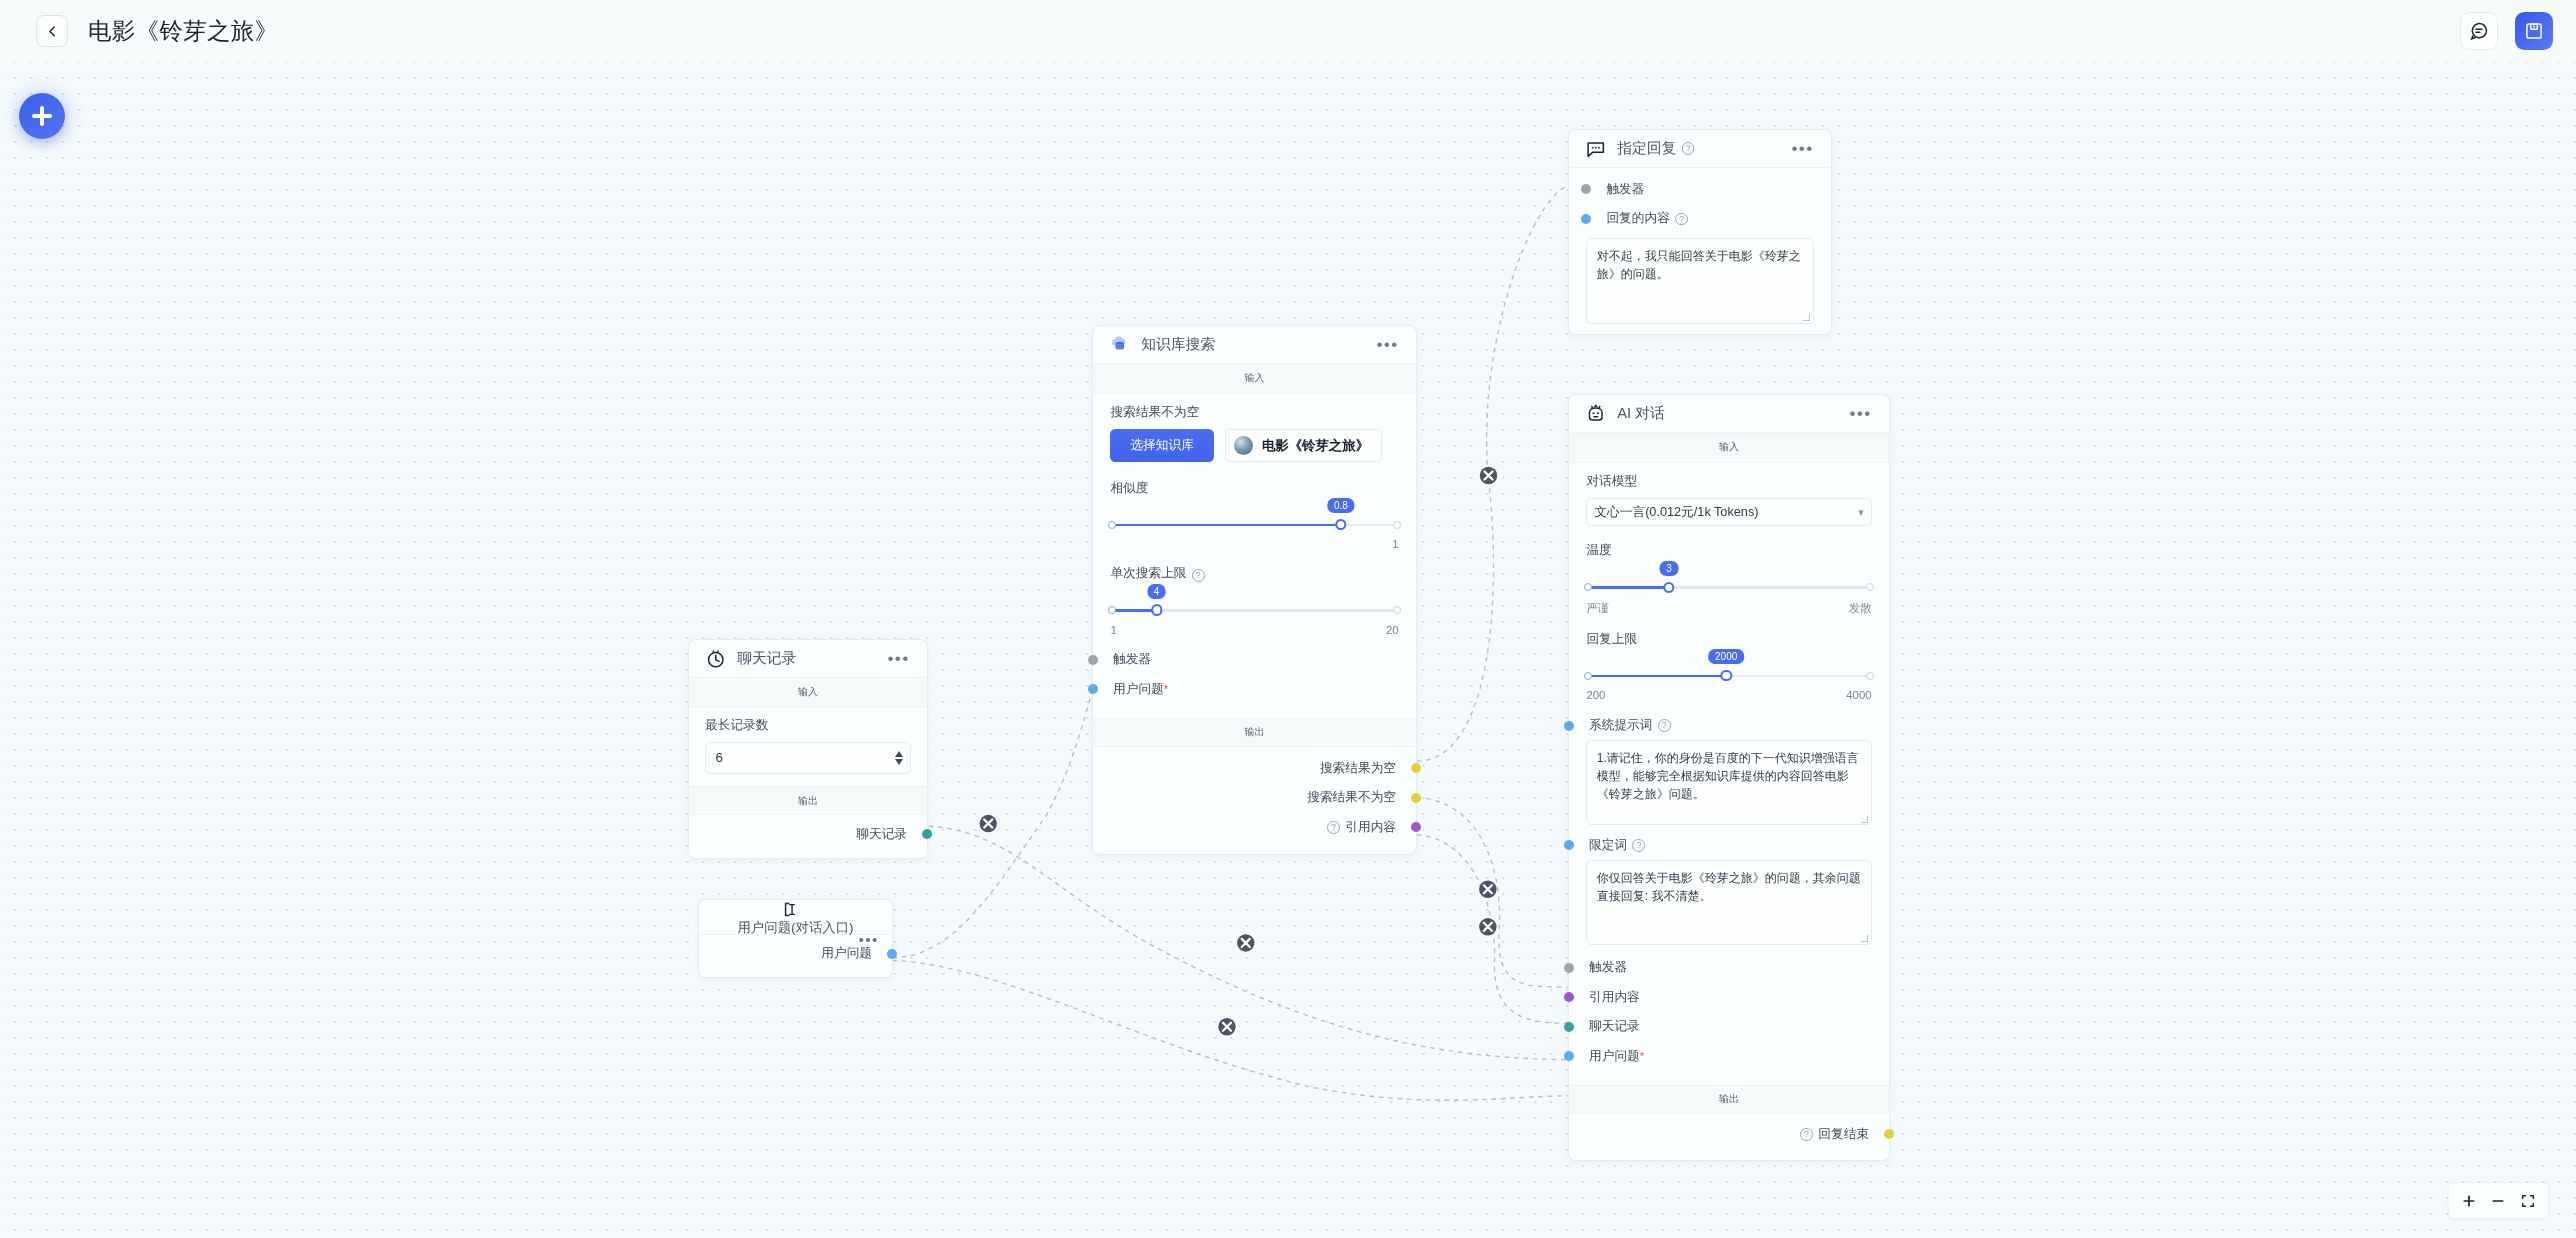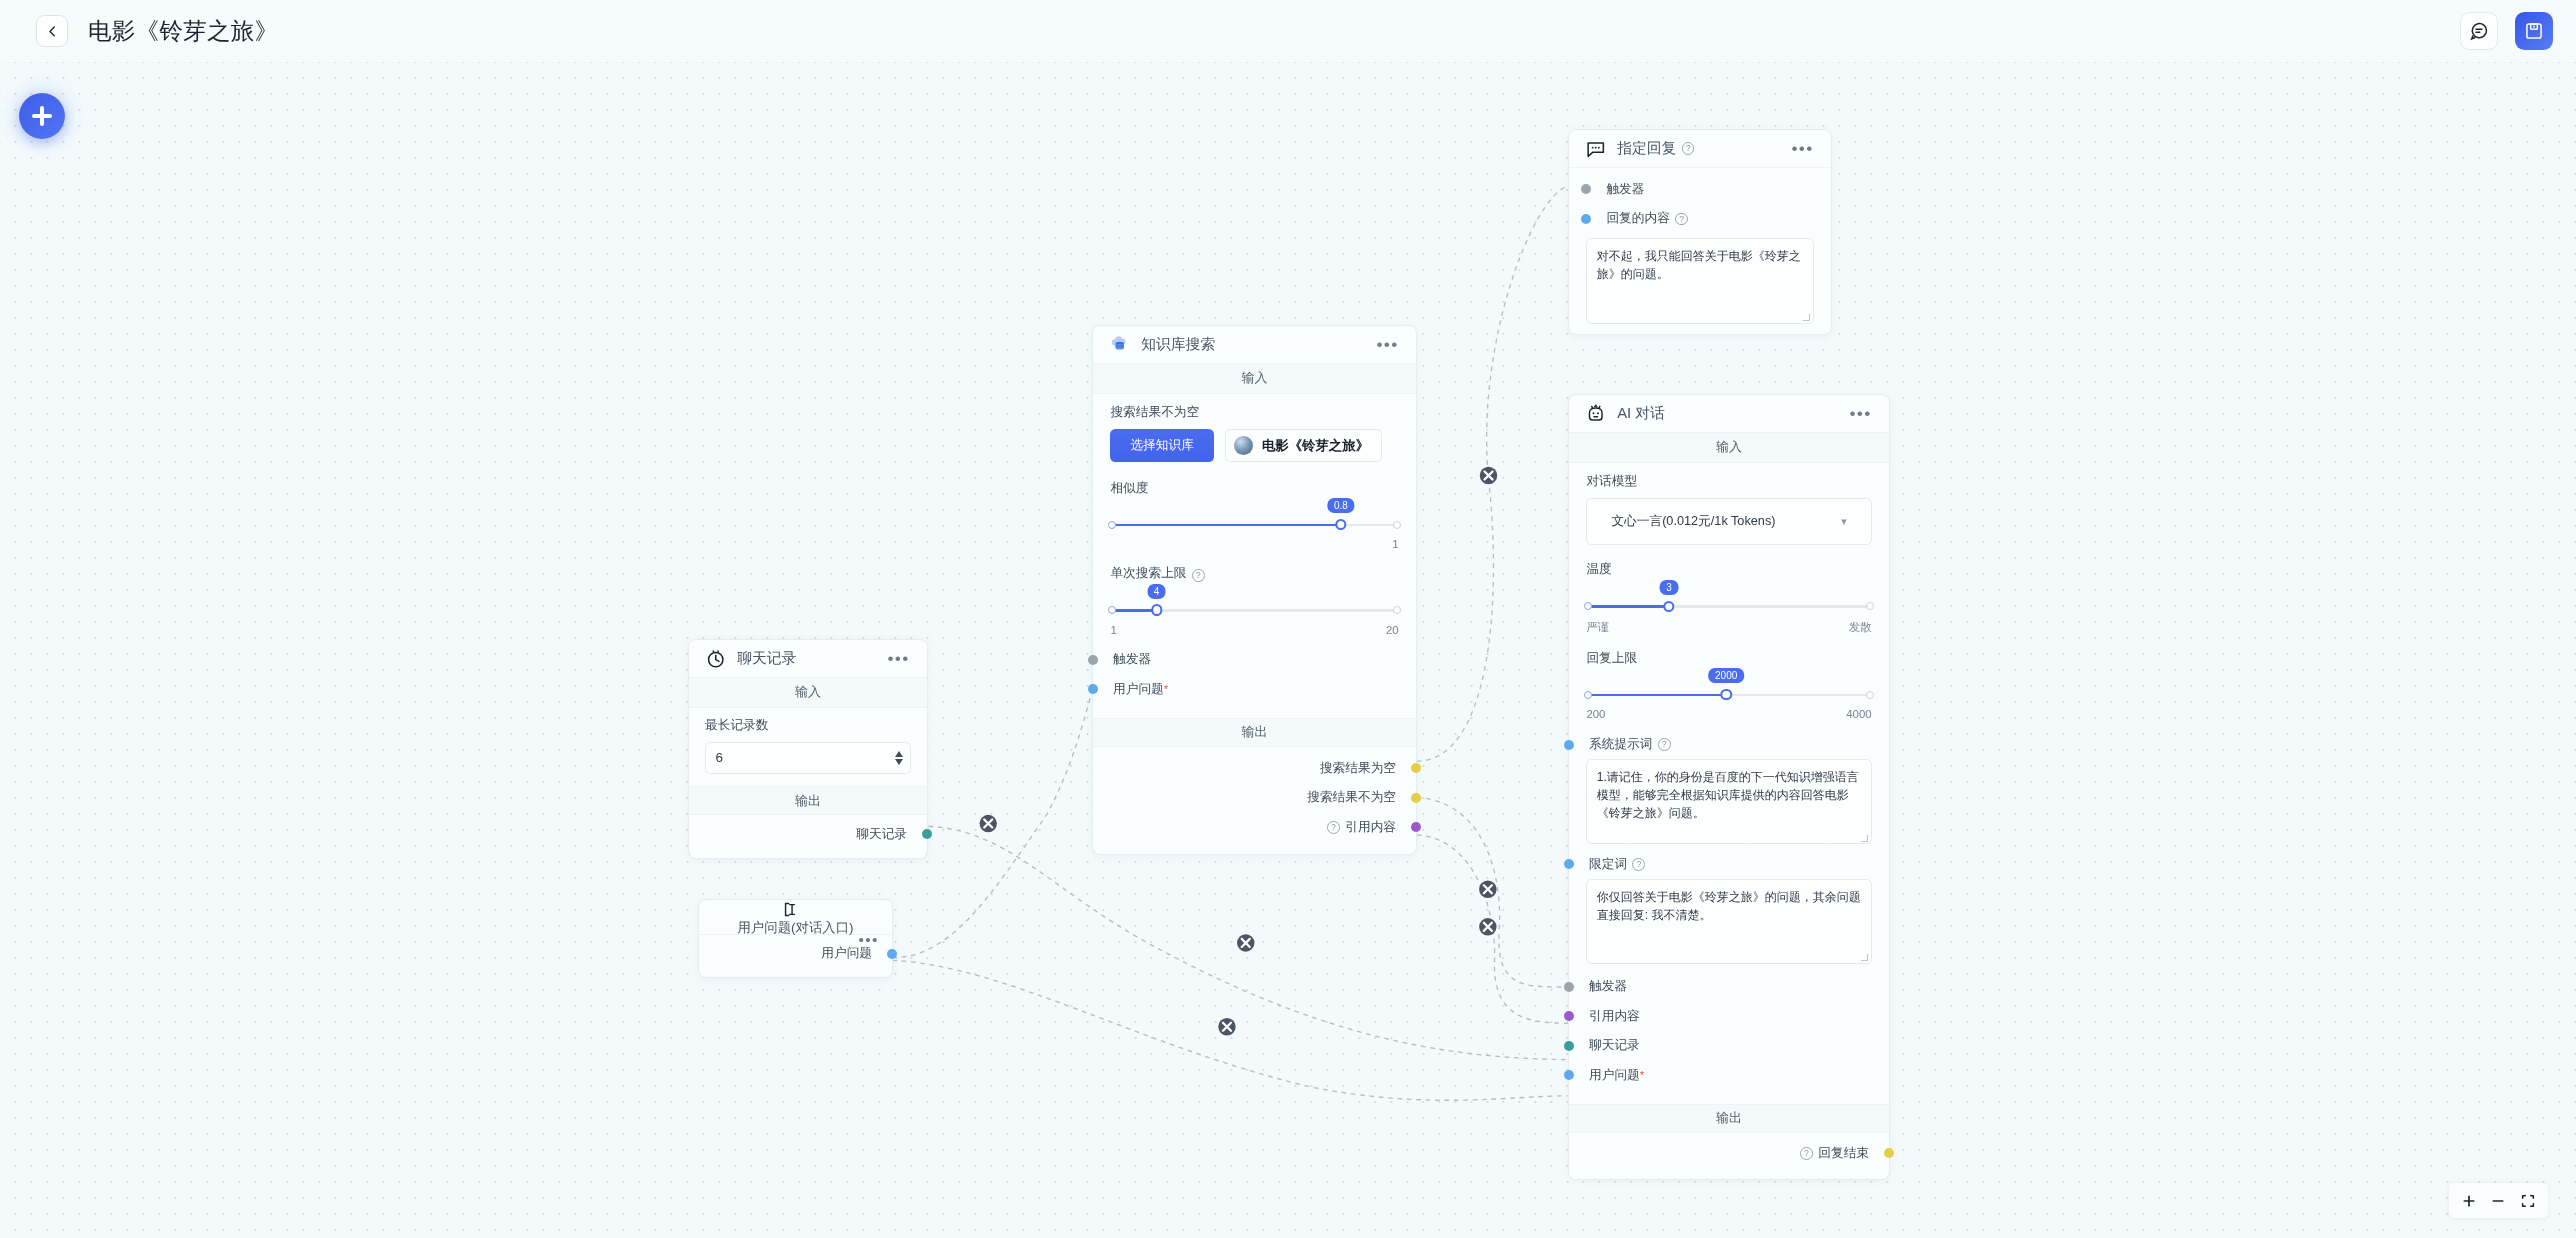--- a/index.html
+++ b/index.html
@@ -97,7 +97,7 @@
   .section-bar {
     height: 29.5px; display: flex; align-items: center; justify-content: center;
     background: #f4f9fa; border-bottom: 1px solid #eef4f6;
-    font-size: 13px; color: #55616f;
+    font-size: 10px; color: #55616f;
   }
   .sec-body { padding: 10.7px 17.4px 13.4px; }
   .field-label { font-size: 12.7px; color: #3f4b59; margin-bottom: 8px; display:flex; align-items:center;}

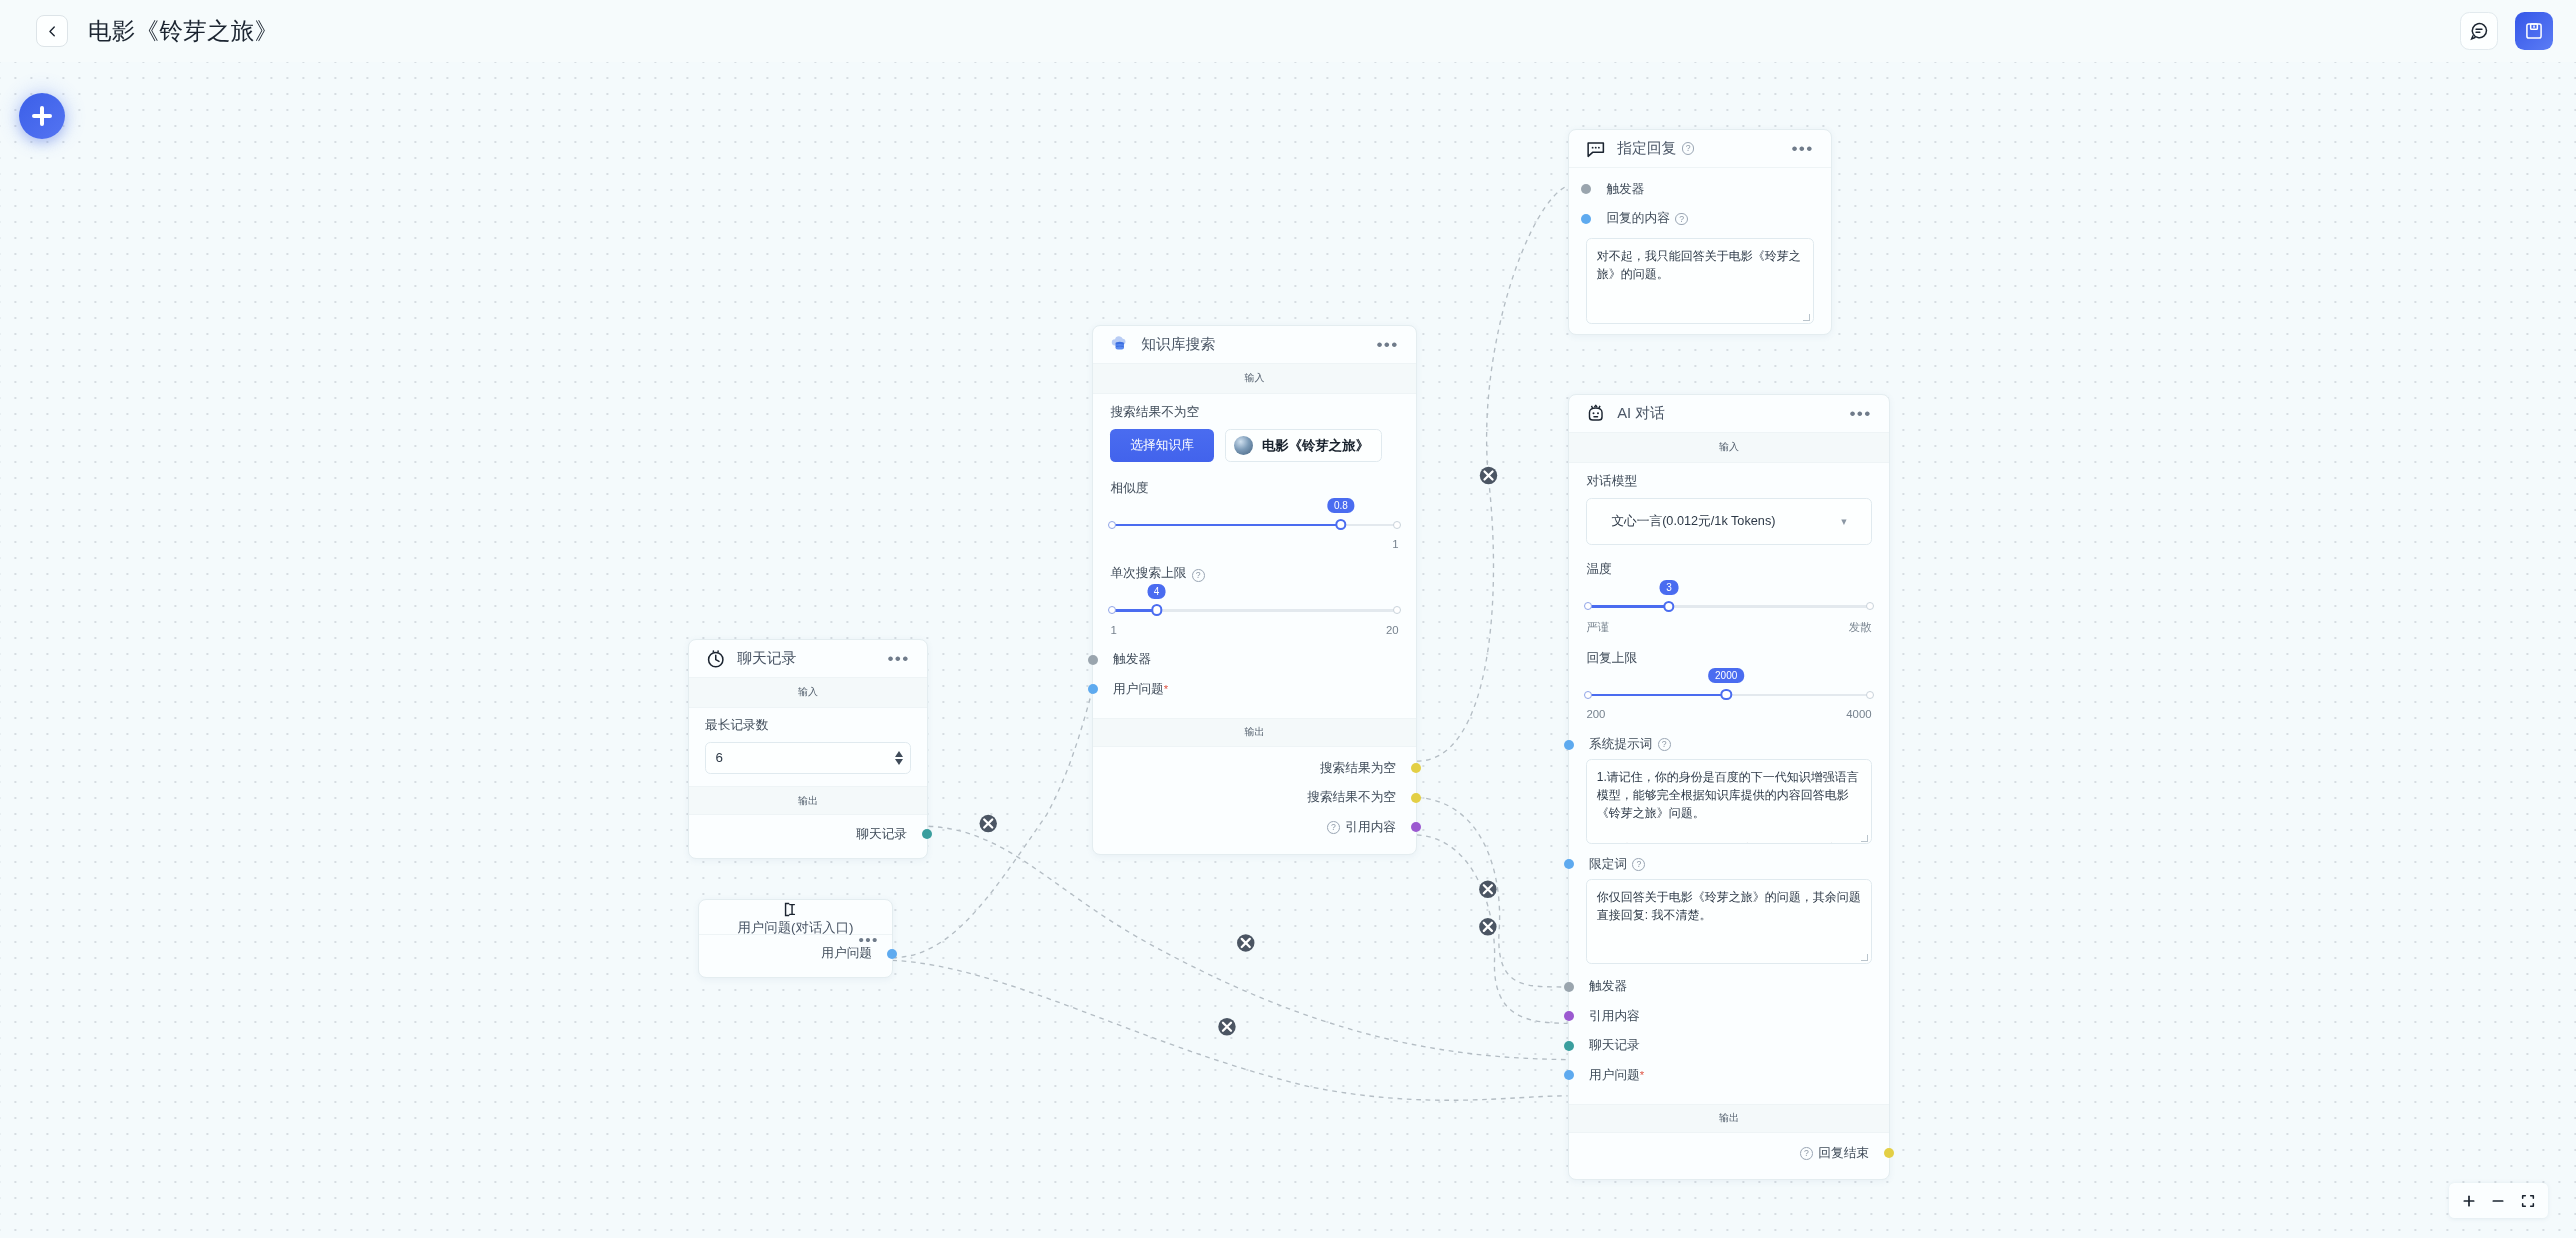--- a/index.html
+++ b/index.html
@@ -163,9 +163,9 @@
 
   
   .select {
-    width: 100%; height: 47px; border: 1px solid #e0eaef; border-radius: 5.4px;
+    width: 100%; height: 28px; border: 1px solid #e0eaef; border-radius: 5.4px;
     background: #fdffff; display: flex; align-items: center;
-    padding: 0 24px; font-size: 12.7px; color: #2d3947; cursor: pointer;
+    padding: 0 7px; font-size: 12.7px; color: #2d3947; cursor: pointer;
   }
   .chev { margin-left: auto; color: #8b97a4; font-size: 10.7px; }
 

